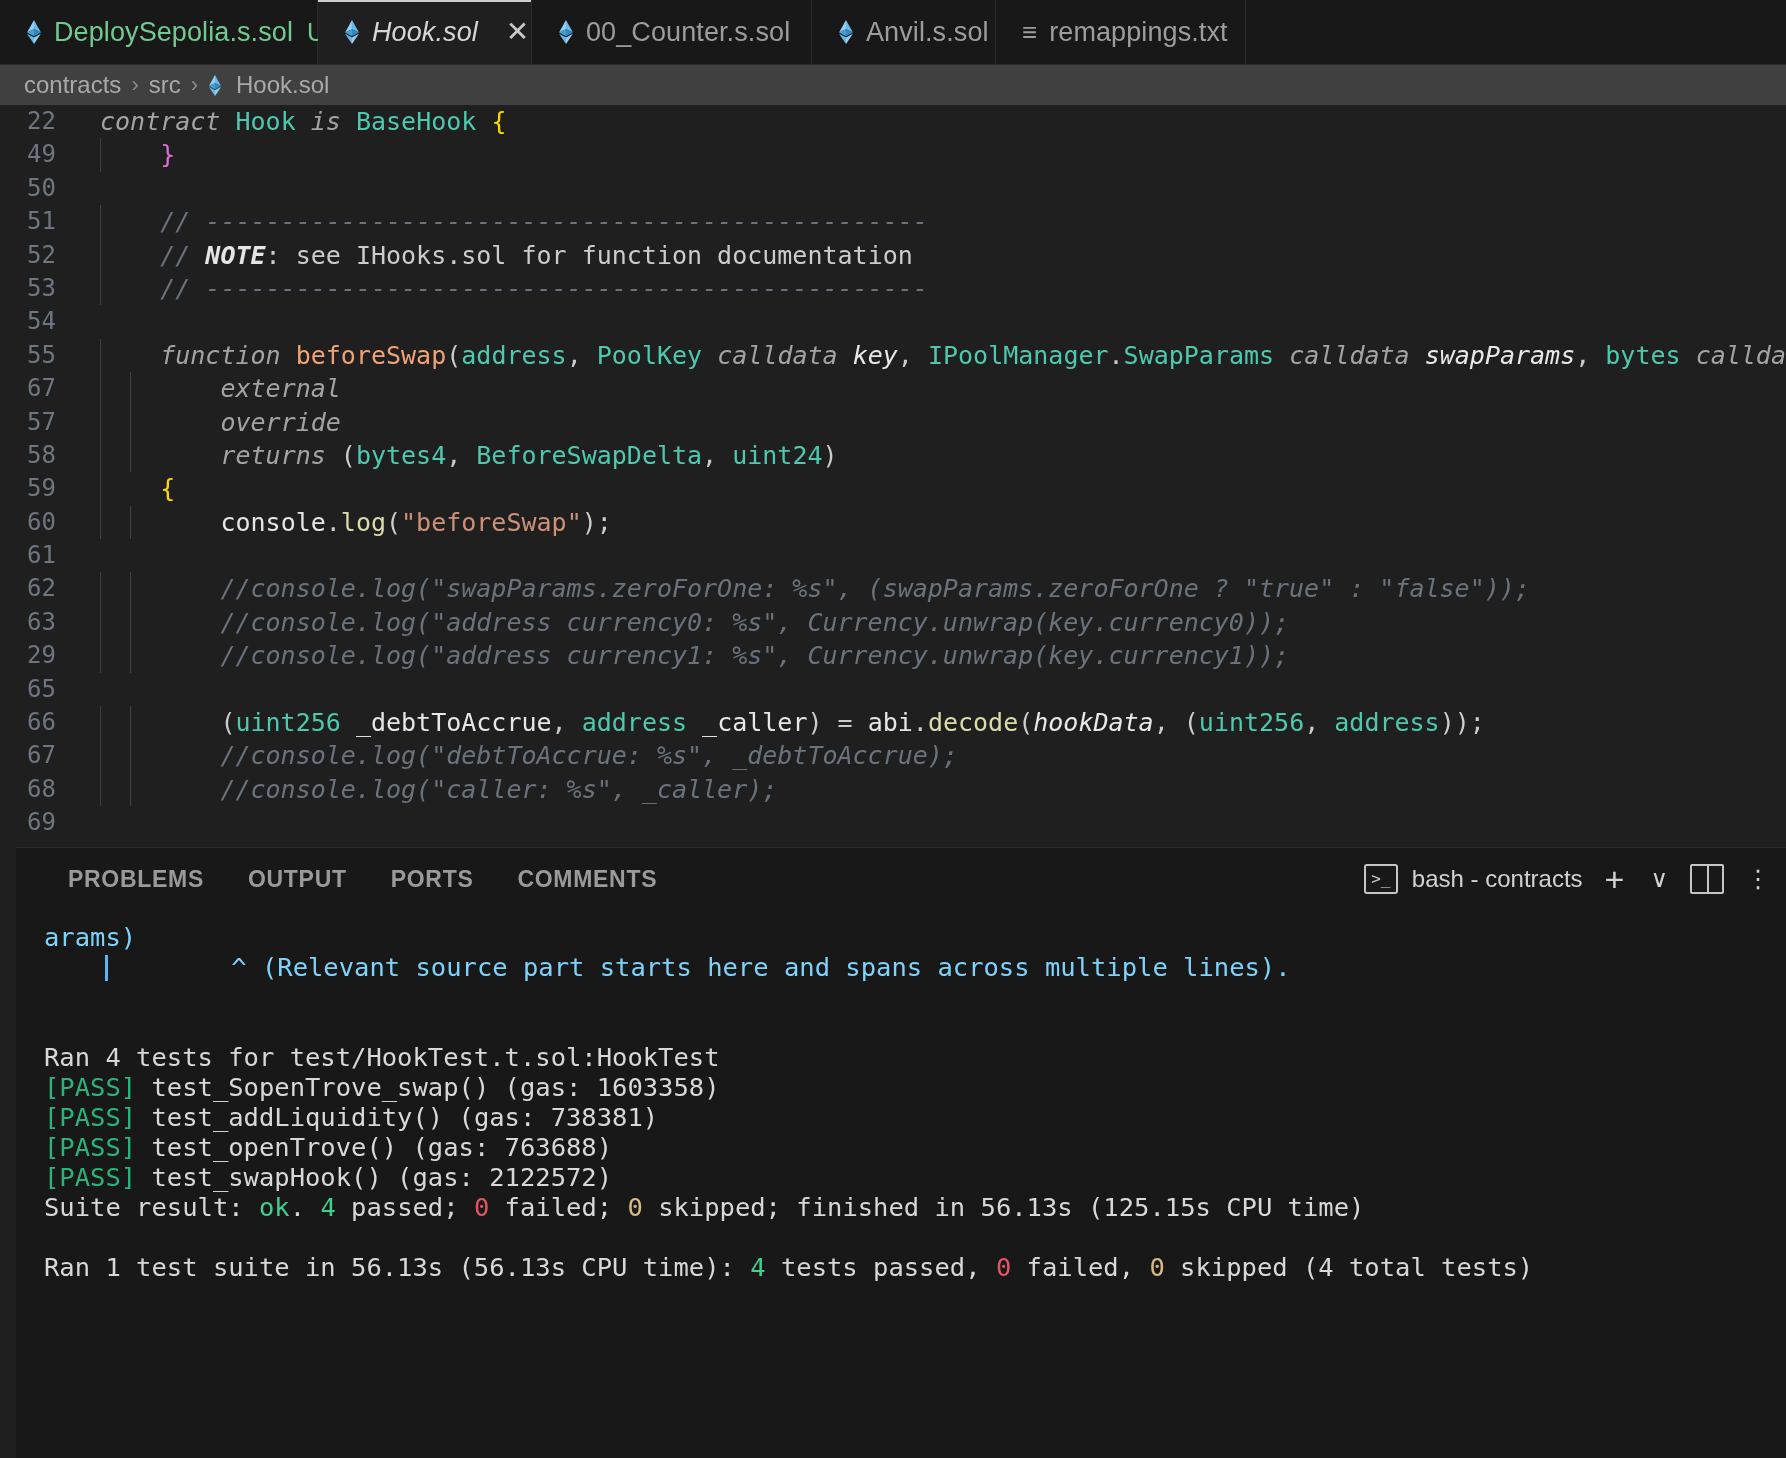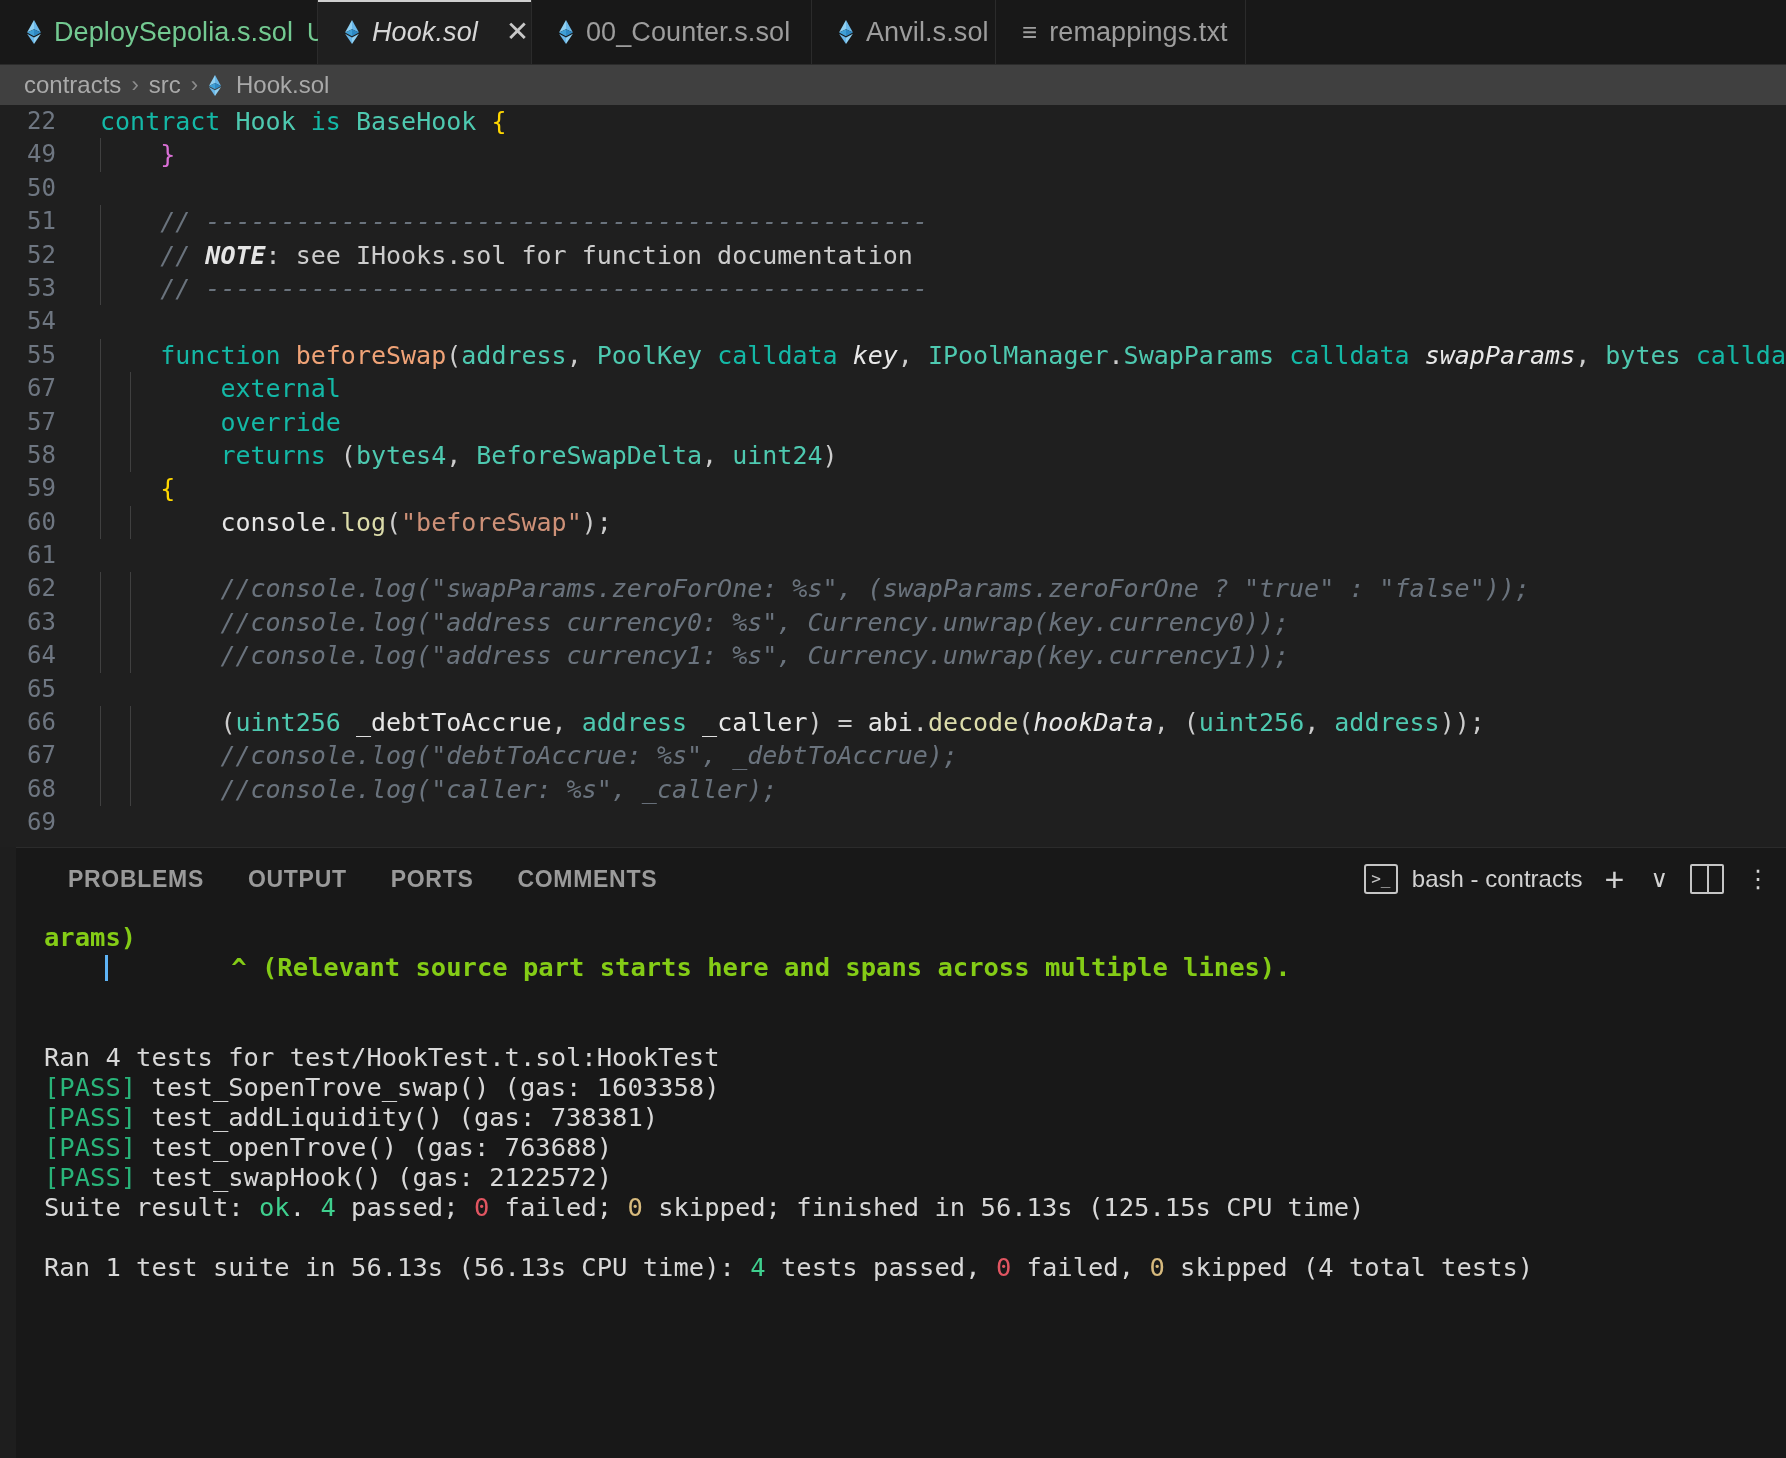--- a/index.html
+++ b/index.html
@@ -41,7 +41,7 @@
           font-size:24px;box-sizing:border-box;}
   .codetext{flex:1 1 auto;padding-left:22px;position:relative;}
   .indent-guide{position:absolute;top:0;bottom:0;width:1px;background:#404040;}
-  .t-kw{color:#14b8a6;}
+  .t-kw{color:#a3a3a3;font-style:italic;}
   .t-type{color:#4ec9b0;}
   .t-fn{color:#dcdcaa;}
   .t-fname{color:#f0a377;}

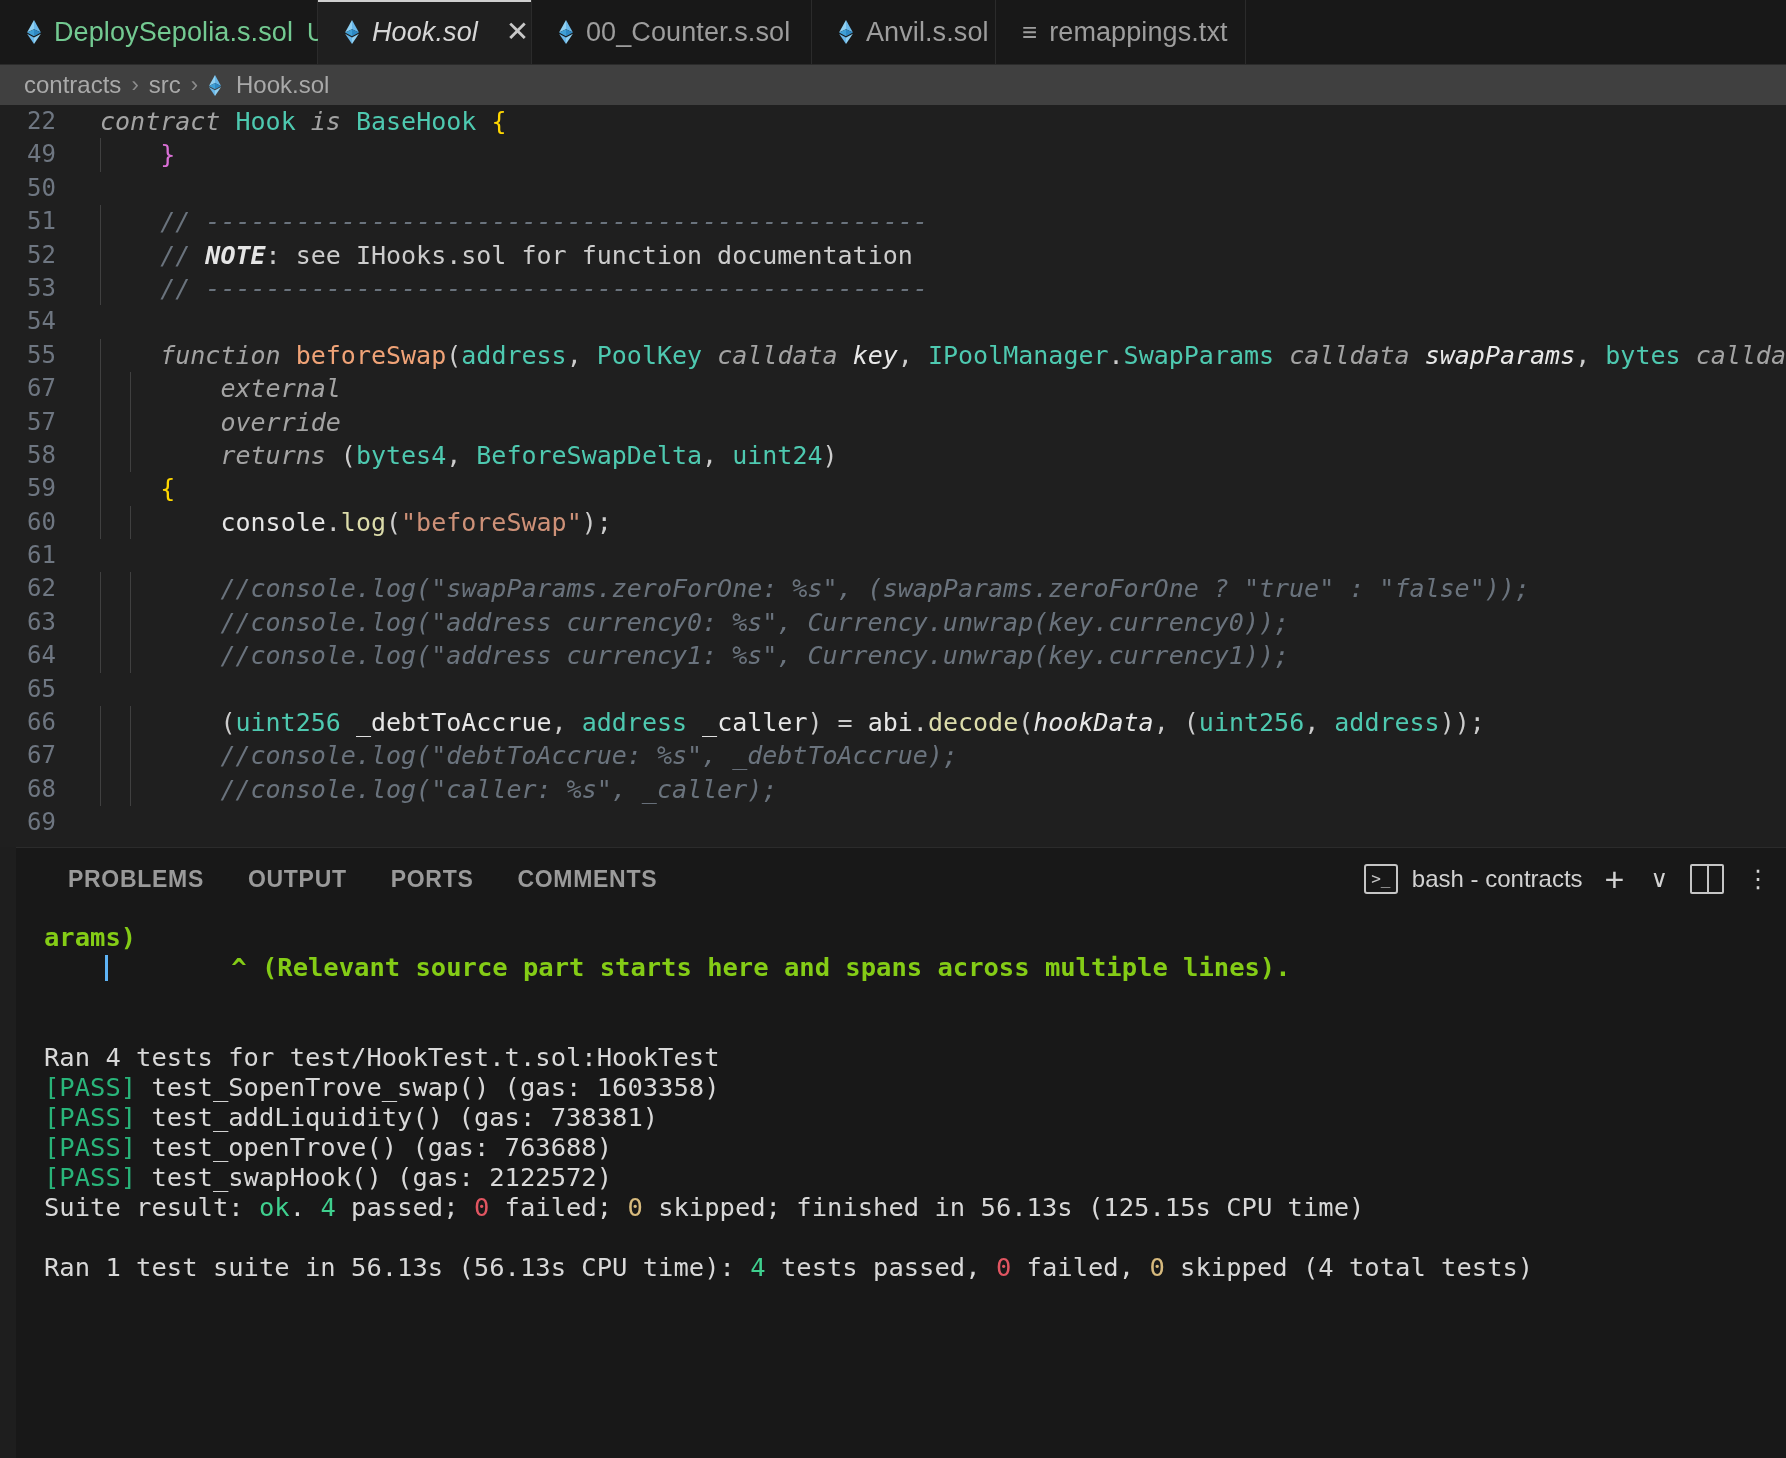--- a/index.html
+++ b/index.html
@@ -187,7 +187,7 @@
         <div class="crow"><div class="gutter">61</div><div class="codetext"><span class="indent-guide" style="left: 22px;"></span></div></div>
         <div class="crow"><div class="gutter">62</div><div class="codetext"><span class="t-cmt">        //console.log("swapParams.zeroForOne: %s", (swapParams.zeroForOne ? "true" : "false"));</span><span class="indent-guide" style="left: 22px;"></span><span class="indent-guide" style="left: 52px;"></span></div></div>
         <div class="crow"><div class="gutter">63</div><div class="codetext"><span class="t-cmt">        //console.log("address currency0: %s", Currency.unwrap(key.currency0));</span><span class="indent-guide" style="left: 22px;"></span><span class="indent-guide" style="left: 52px;"></span></div></div>
-        <div class="crow"><div class="gutter">64</div><div class="codetext"><span class="t-cmt">        //console.log("address currency1: %s", Currency.unwrap(key.currency1));</span><span class="indent-guide" style="left: 22px;"></span><span class="indent-guide" style="left: 52px;"></span></div></div>
+        <div class="crow"><div class="gutter">29</div><div class="codetext"><span class="t-cmt">        //console.log("address currency1: %s", Currency.unwrap(key.currency1));</span><span class="indent-guide" style="left: 22px;"></span><span class="indent-guide" style="left: 52px;"></span></div></div>
         <div class="crow"><div class="gutter">65</div><div class="codetext"><span class="indent-guide" style="left: 22px;"></span></div></div>
         <div class="crow"><div class="gutter">66</div><div class="codetext">        (<span class="t-type">uint256</span> <span class="t-var">_debtToAccrue</span>, <span class="t-type">address</span> <span class="t-var">_caller</span>) = <span class="t-var">abi</span>.<span class="t-fn">decode</span>(<span class="t-ital">hookData</span>, (<span class="t-type">uint256</span>, <span class="t-type">address</span>));<span class="indent-guide" style="left: 22px;"></span><span class="indent-guide" style="left: 52px;"></span></div></div>
         <div class="crow"><div class="gutter">67</div><div class="codetext"><span class="t-cmt">        //console.log("debtToAccrue: %s", _debtToAccrue);</span><span class="indent-guide" style="left: 22px;"></span><span class="indent-guide" style="left: 52px;"></span></div></div>

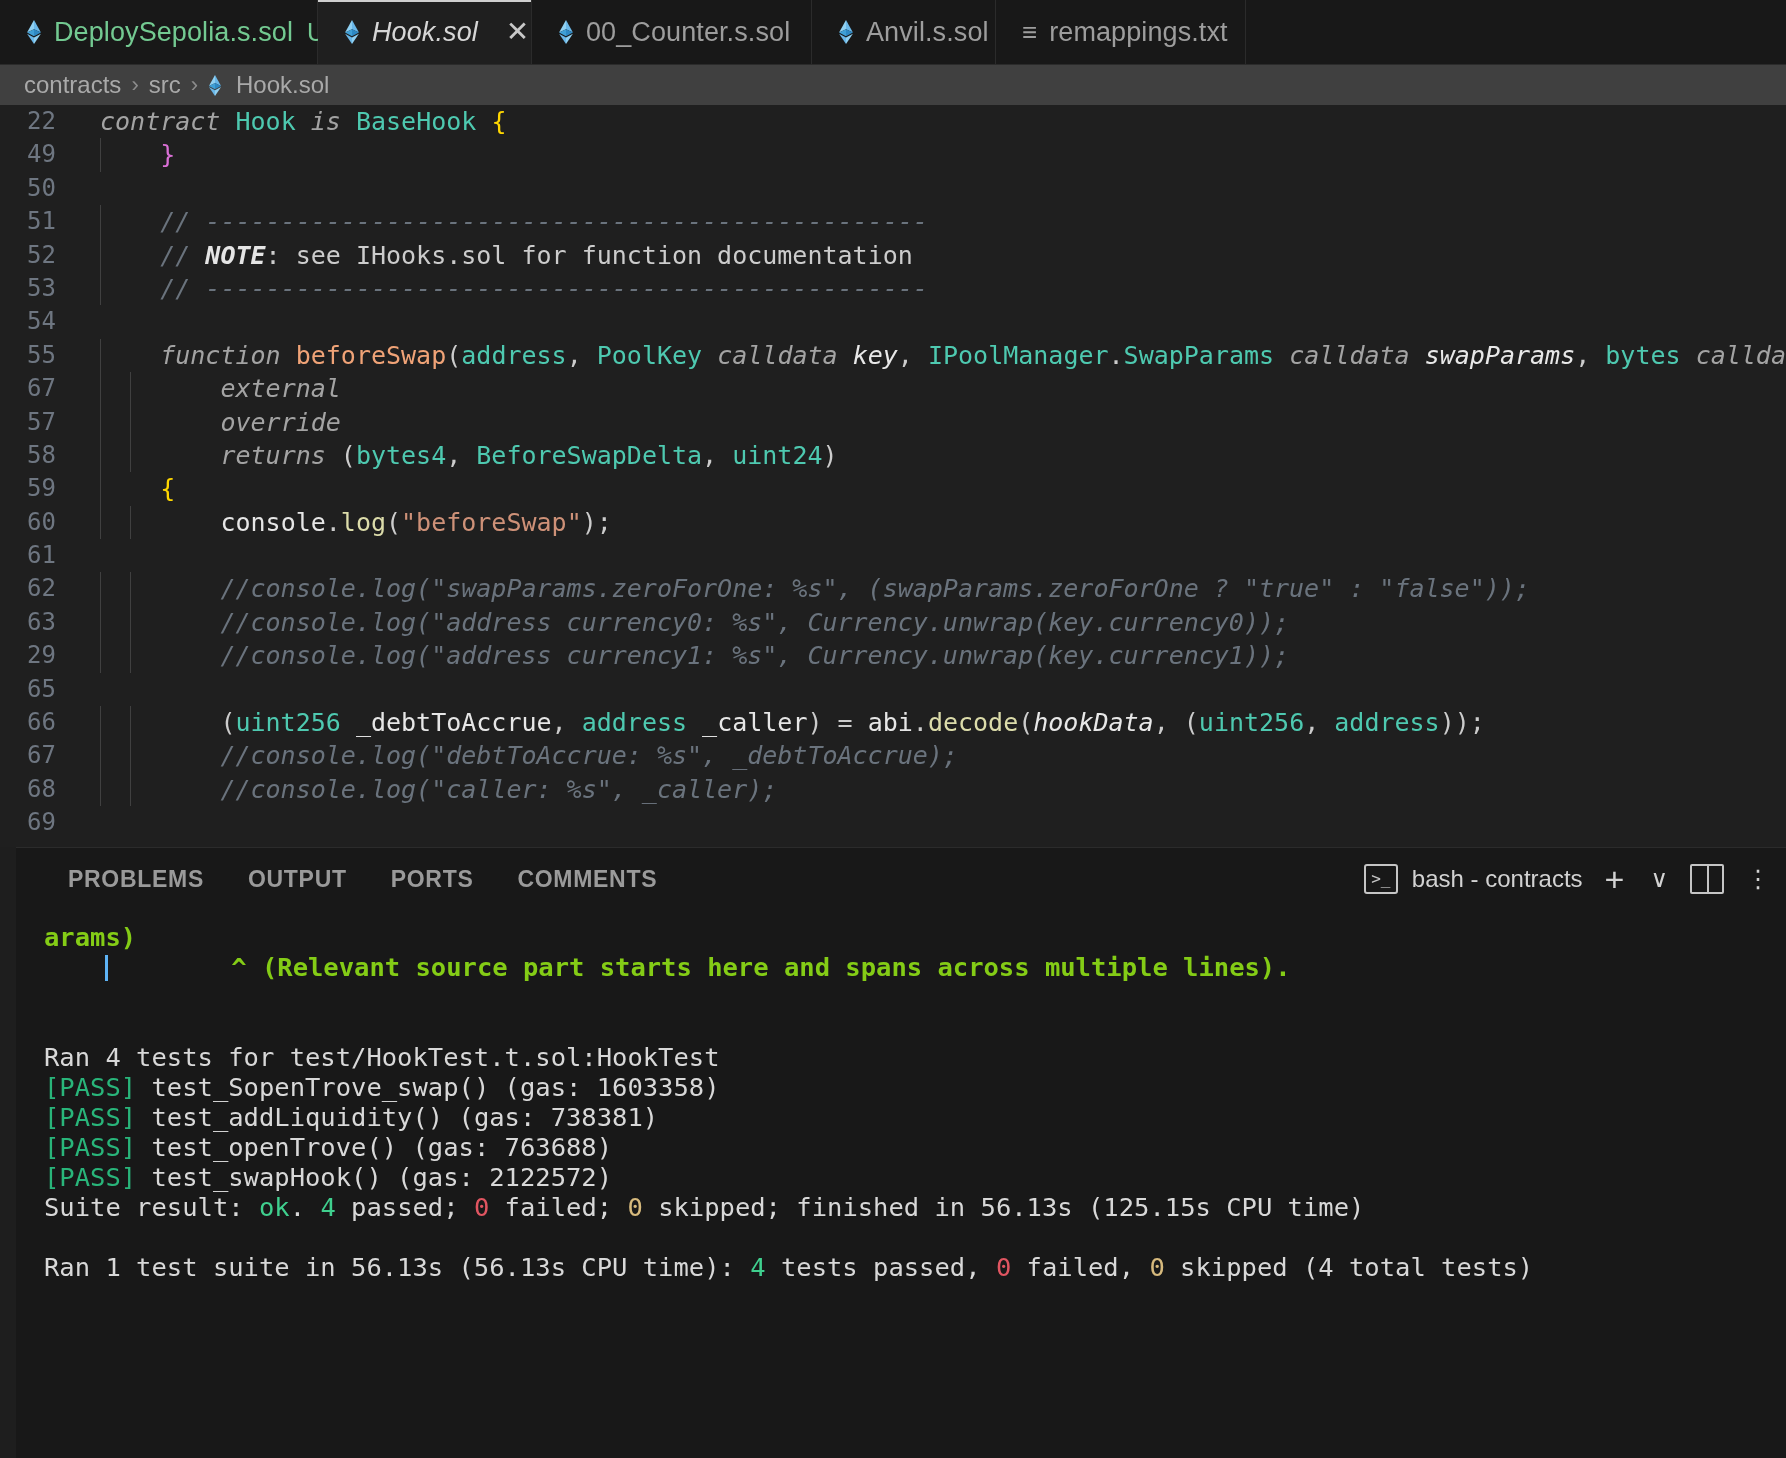--- a/index.html
+++ b/index.html
@@ -77,7 +77,7 @@
             font-size:25.5px;line-height:30px;padding:12px 0 0 28px;white-space:pre;overflow:hidden;
             color:#cccccc;}
   .tl{height:30px;}
-  .tc-yellow{color:#84cc16;font-weight:bold;}
+  .tc-yellow{color:#7dd3fc;}
   .tc-green{color:#29b57a;}
   .tc-green2{color:#3fcf8e;}
   .tc-red{color:#e05561;}

